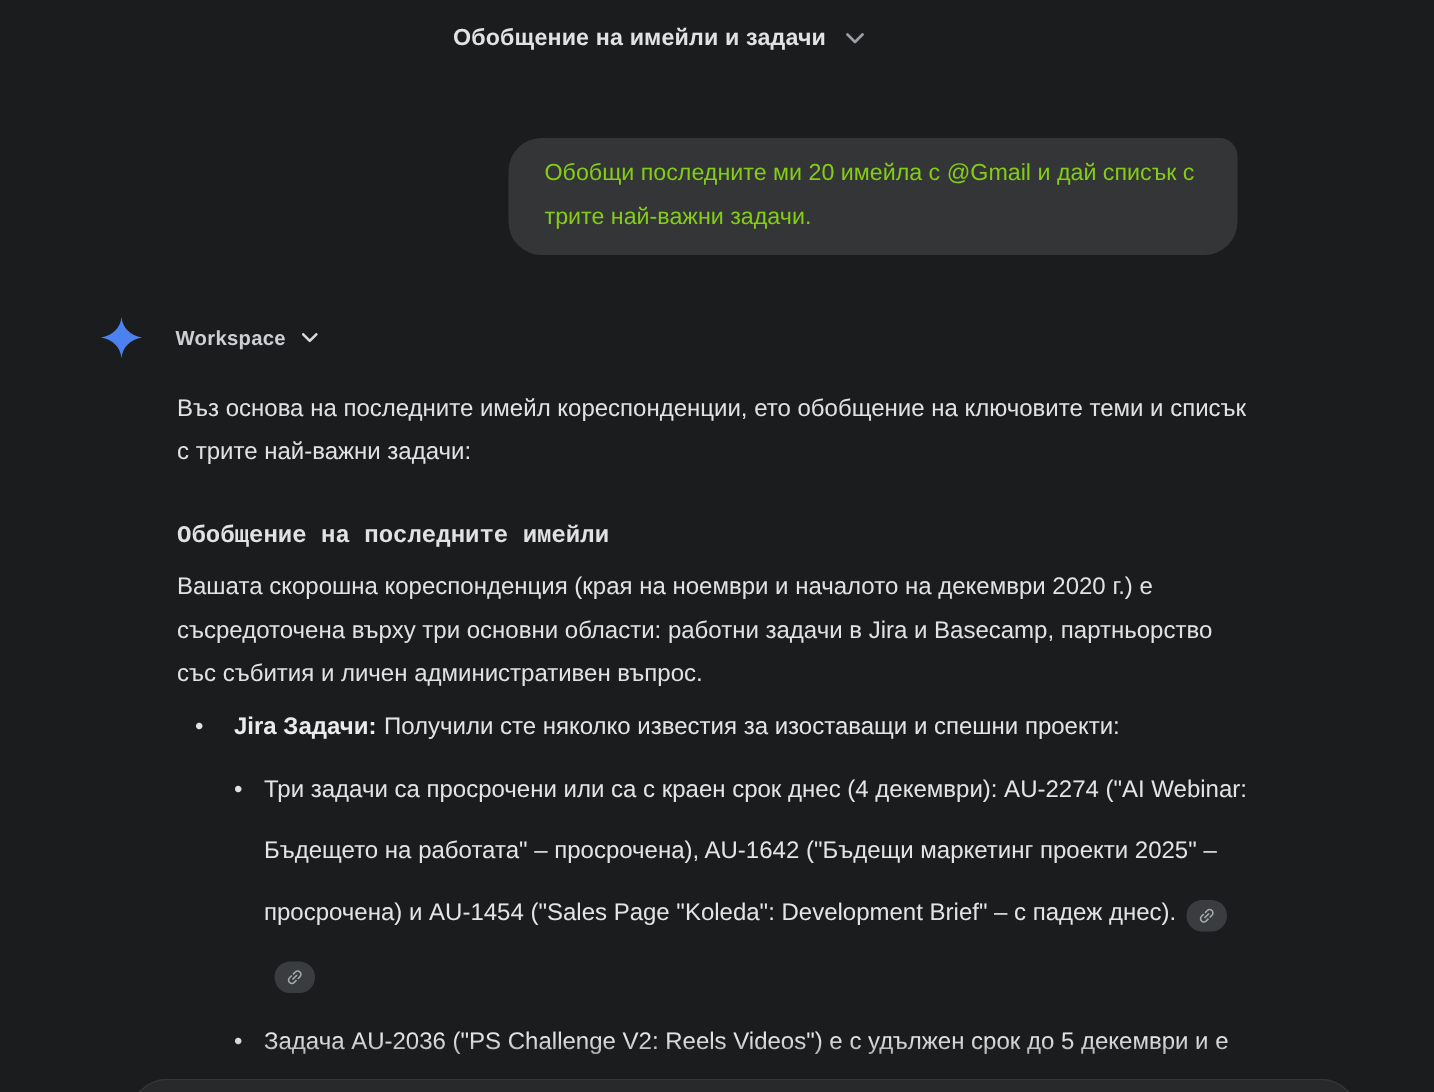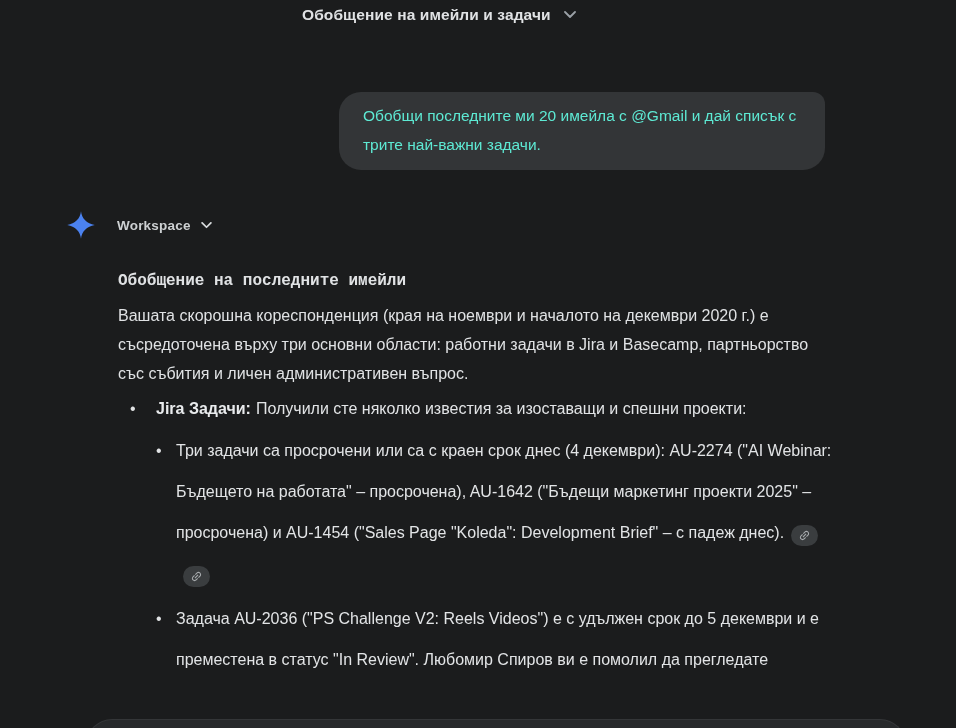--- a/index.html
+++ b/index.html
@@ -14,7 +14,7 @@
   
   .header { height:56px; position:relative; }
   .header-inner {
-    position:absolute; left:302px; top:6px;
+    position:absolute; left:302px; top:17px;
     display:flex; align-items:center; gap:13px;
     cursor:pointer;
     text-align:right;

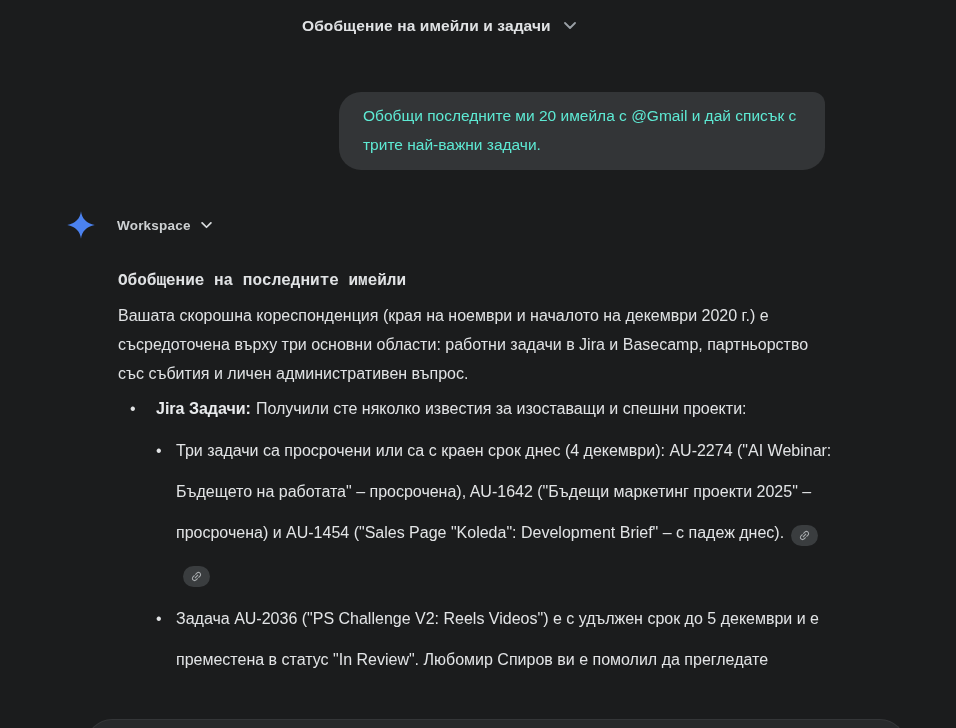--- a/index.html
+++ b/index.html
@@ -30,7 +30,7 @@
     border-radius:22px 12px 22px 22px;
     padding:9px 24px 11px 24px;
     max-width:486px;
-    font-size:15.5px; line-height:29px; color:#5eead4;
+    font-size:15.5px; line-height:29px; color:#84cc16;
   }
 
   

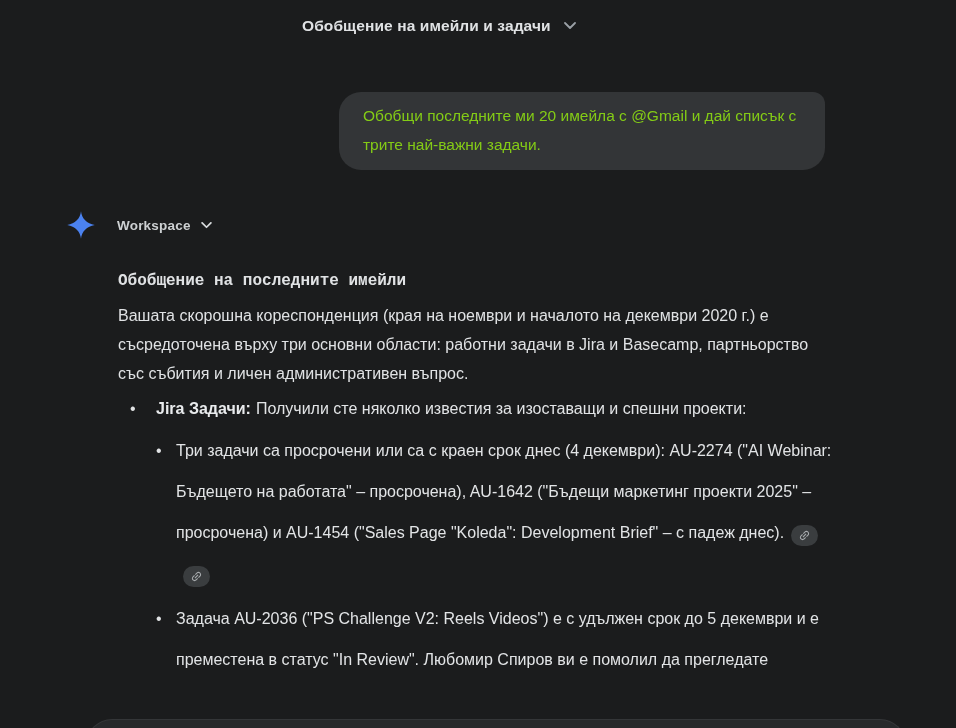--- a/index.html
+++ b/index.html
@@ -123,6 +123,7 @@
 
 <div class="response">
 
+  <p class="intro">Въз основа на последните имейл кореспонденции, ето обобщение на ключовите теми и списък с трите най-важни задачи:</p>
 
   <p class="h-bold s1-heading">Обобщение на последните имейли</p>
   <p class="s1-body">Вашата скорошна кореспонденция (края на ноември и началото на декември 2020 г.) е съсредоточена върху три основни области: работни задачи в Jira и Basecamp, партньорство със събития и личен административен въпрос.</p>

